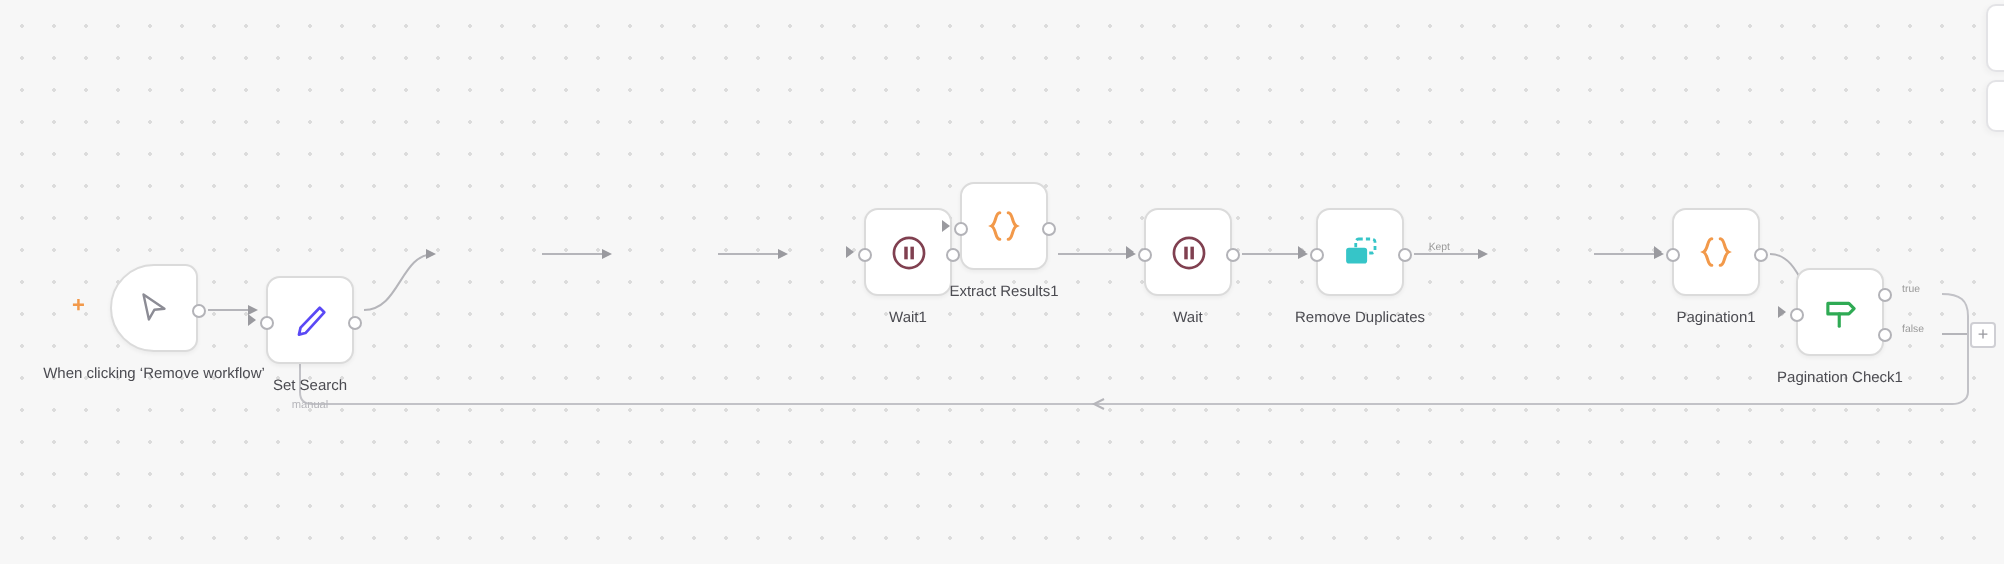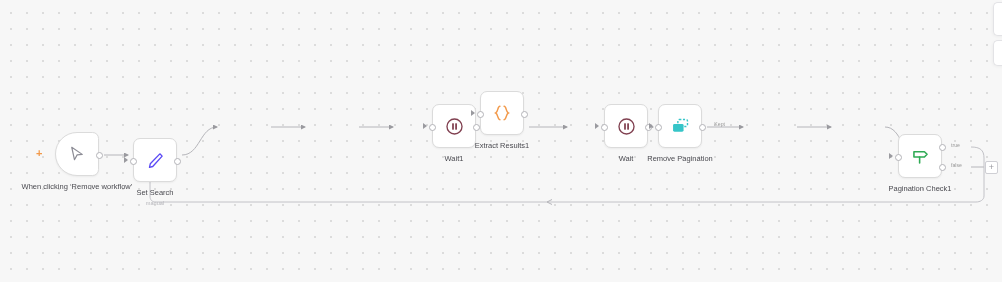--- a/index.html
+++ b/index.html
@@ -227,7 +227,7 @@
       <div class="caption">Extract Results1</div>
     </div>
 
-    <div class="node" style="left:604px;top:104px;">
+    <div class="node" style="left:572px;top:104px;">
       <div class="box">
         <span class="arrowtip"></span>
         <span class="port in"></span>

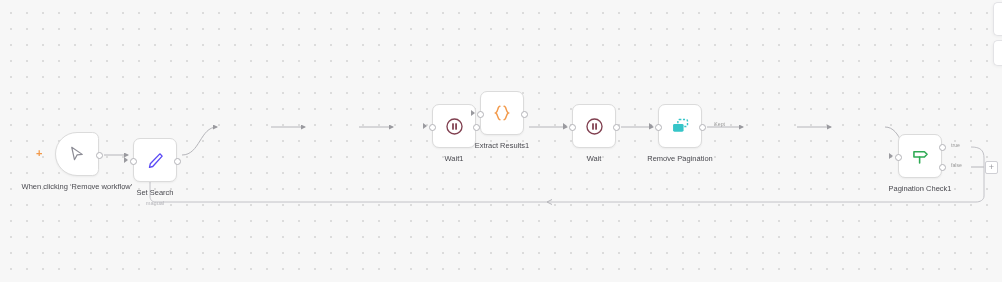--- a/index.html
+++ b/index.html
@@ -252,7 +252,7 @@
         <span class="port out"></span>
         <span class="portlabel" style="right:-24px;top:16px;">Kept</span>
       </div>
-      <div class="caption">Remove Pagination</div>
+      <div class="caption">Remove Duplicates</div>
     </div>
 
 

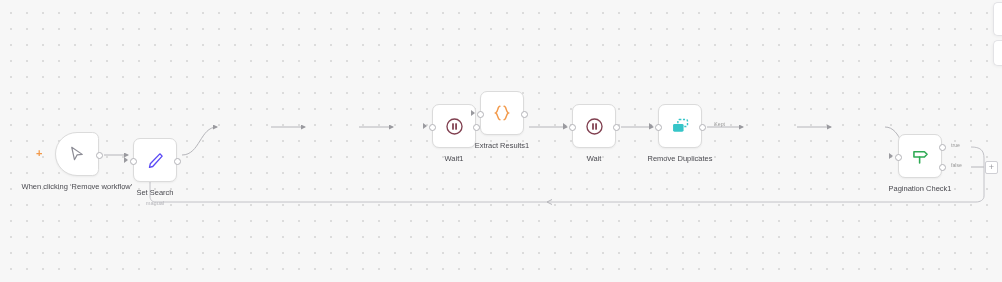--- a/index.html
+++ b/index.html
@@ -256,6 +256,18 @@
     </div>
 
 
+    <div class="node" style="left:836px;top:104px;">
+      <div class="box">
+        <span class="arrowtip"></span>
+        <span class="port in"></span>
+        <svg class="icon" width="20" height="20" viewBox="0 0 24 24">
+          <path d="M9.5 4 C6.5 4 7.5 10.5 4.5 12 C7.5 13.5 6.5 20 9.5 20" fill="none" stroke="#f2994a" stroke-width="1.8" stroke-linecap="round"></path>
+          <path d="M14.5 4 C17.5 4 16.5 10.5 19.5 12 C16.5 13.5 17.5 20 14.5 20" fill="none" stroke="#f2994a" stroke-width="1.8" stroke-linecap="round"></path>
+        </svg>
+        <span class="port out"></span>
+      </div>
+      <div class="caption">Pagination1</div>
+    </div>
 
     <div class="node" style="left:898px;top:134px;">
       <div class="box">

